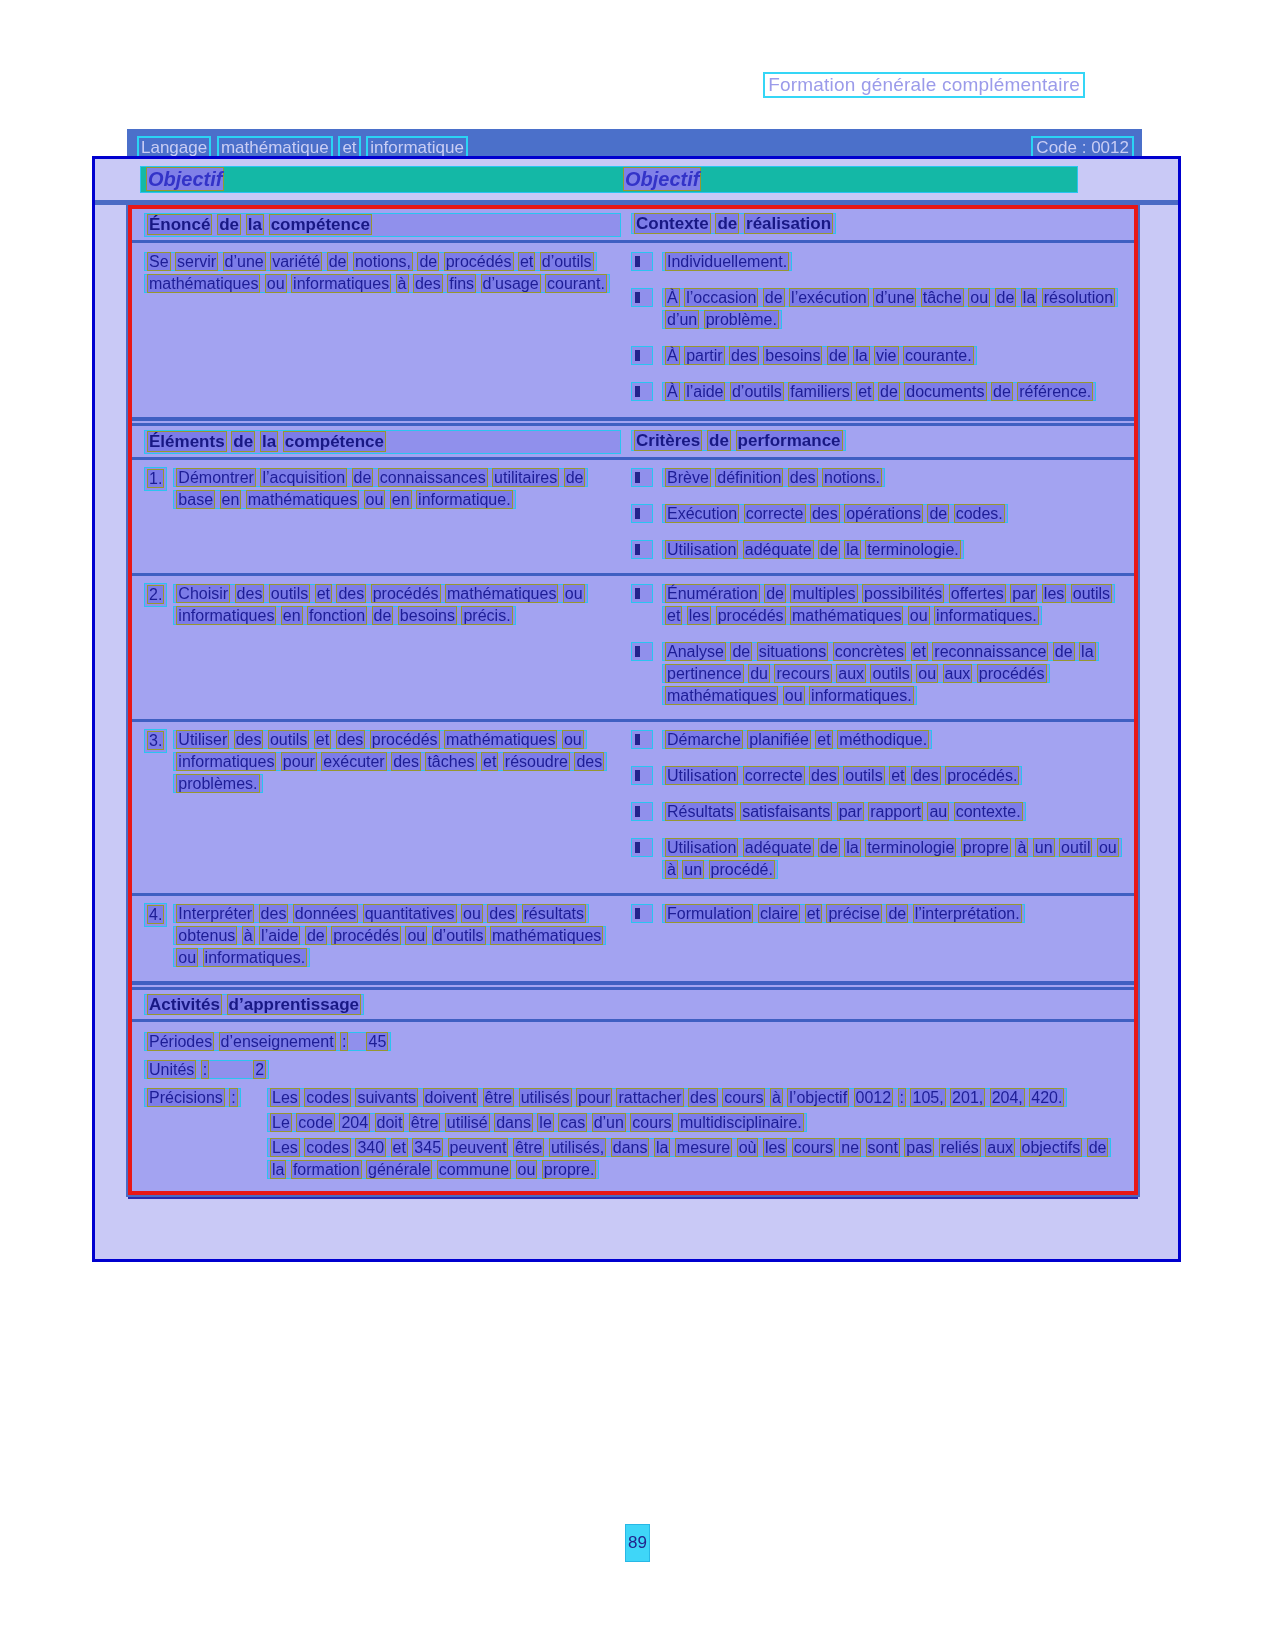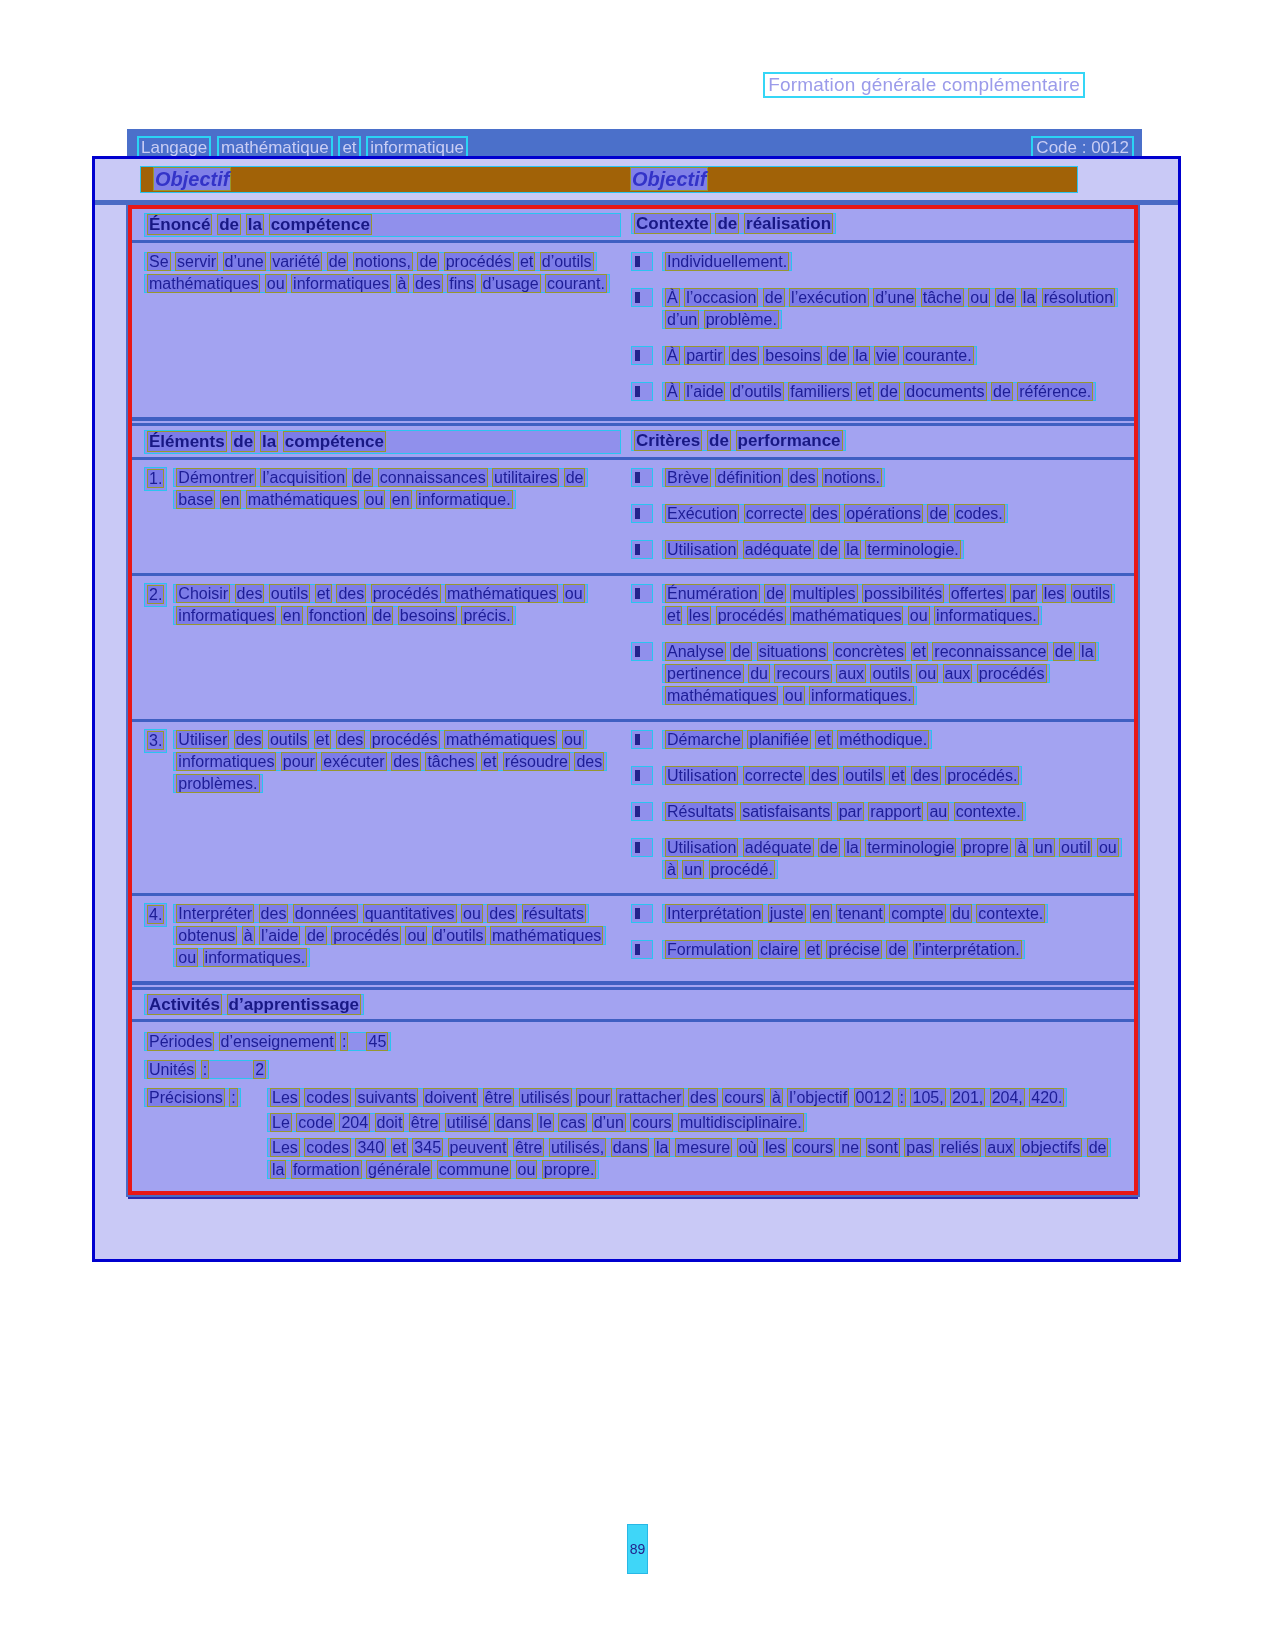--- a/index.html
+++ b/index.html
@@ -37,7 +37,7 @@
   .obj-row { margin:7px 0 0 45px; width:938px; }
   .obj-band {
     display:grid; grid-template-columns:477px 1fr;
-    background:#a16207; border:1px solid #2ac4f0; padding:1px 12px;
+    background:#14b8a6; border:1px solid #2ac4f0; padding:1px 5px;
   }
   .obj-title {
     font-size:20px; font-weight:bold; font-style:italic; color:#3333c8;

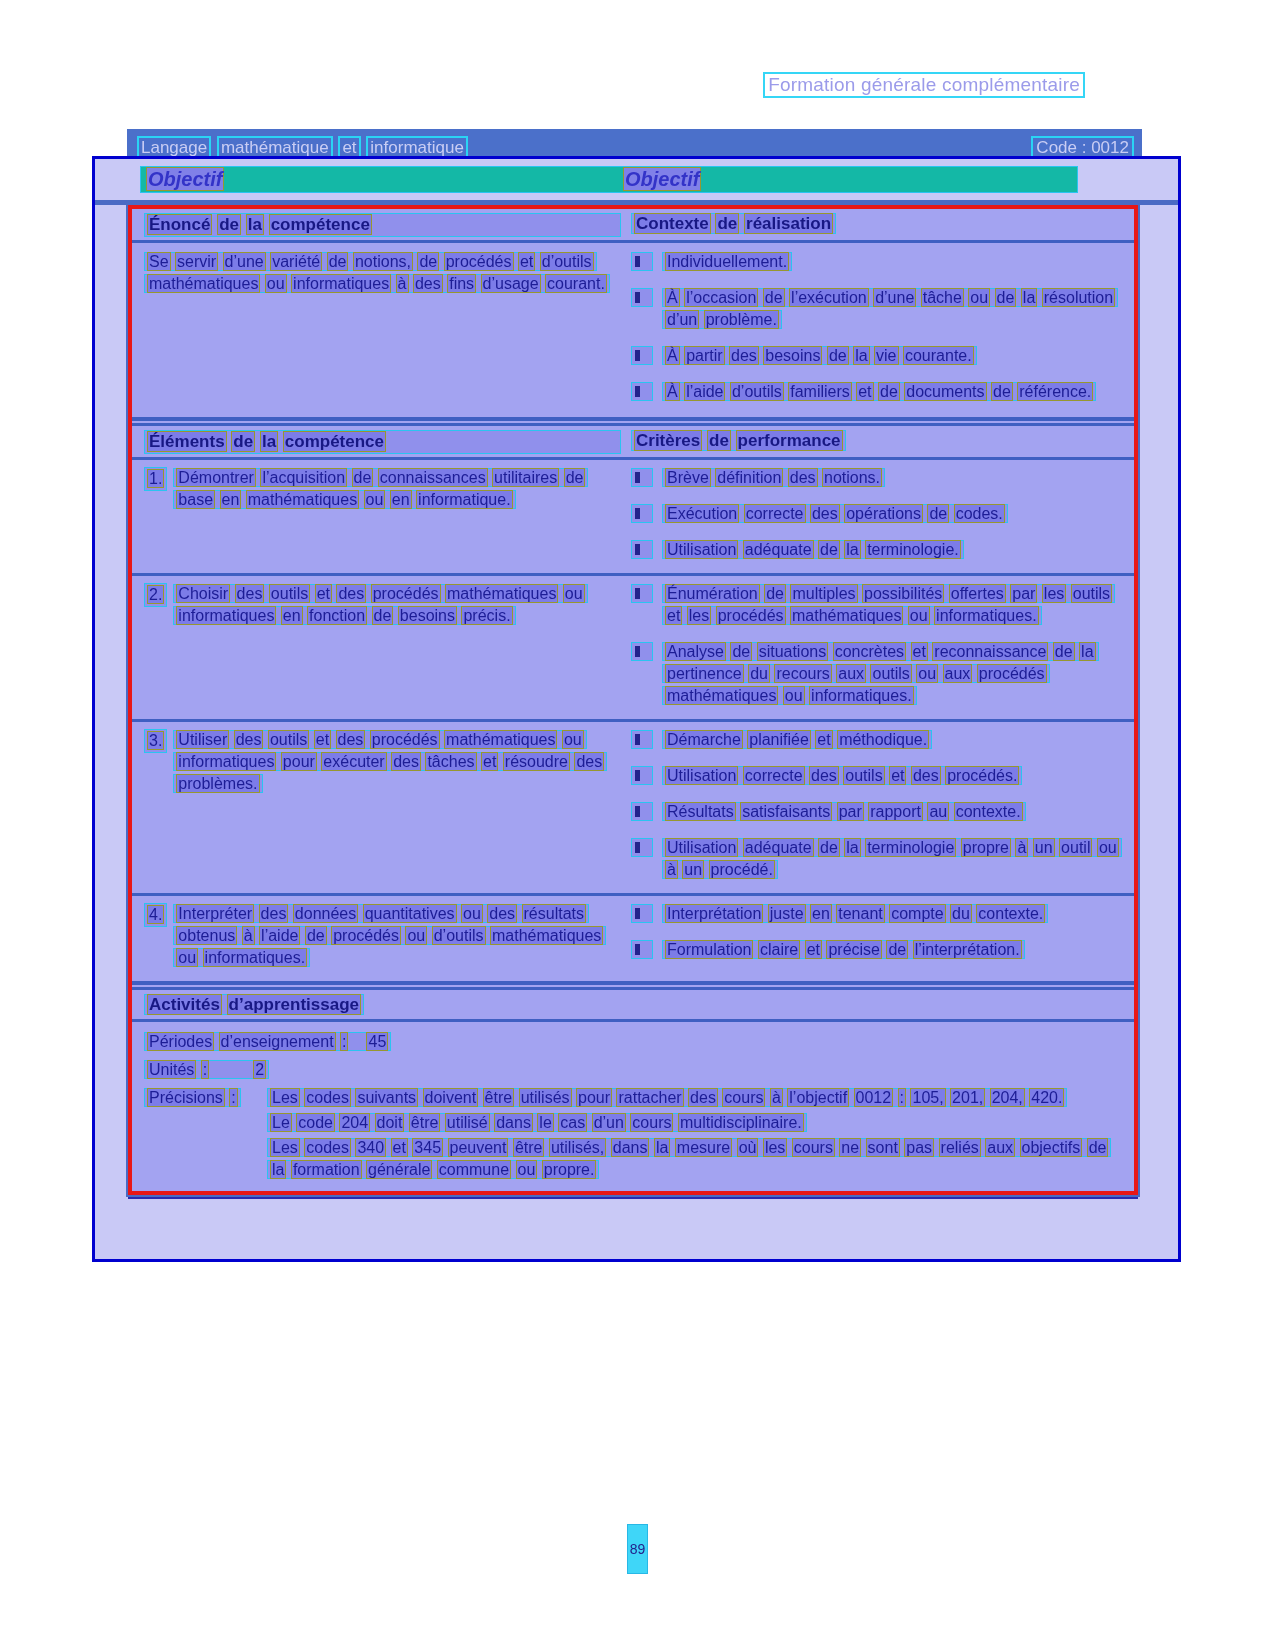--- a/index.html
+++ b/index.html
@@ -261,12 +261,6 @@
           <span class="mkband">
               <span class="marker"></span>
             </span>
-          <span class="btext"><span class="band"><span class="w">Interprétation</span> <span class="w">juste</span> <span class="w">en</span> <span class="w">tenant</span> <span class="w">compte</span> <span class="w">du</span> <span class="w">contexte.</span></span></span>
-        </div>
-        <div class="bullet">
-          <span class="mkband">
-              <span class="marker"></span>
-            </span>
           <span class="btext"><span class="band"><span class="w">Formulation</span> <span class="w">claire</span> <span class="w">et</span> <span class="w">précise</span> <span class="w">de</span> <span class="w">l’interprétation.</span></span></span>
         </div>
       </div>

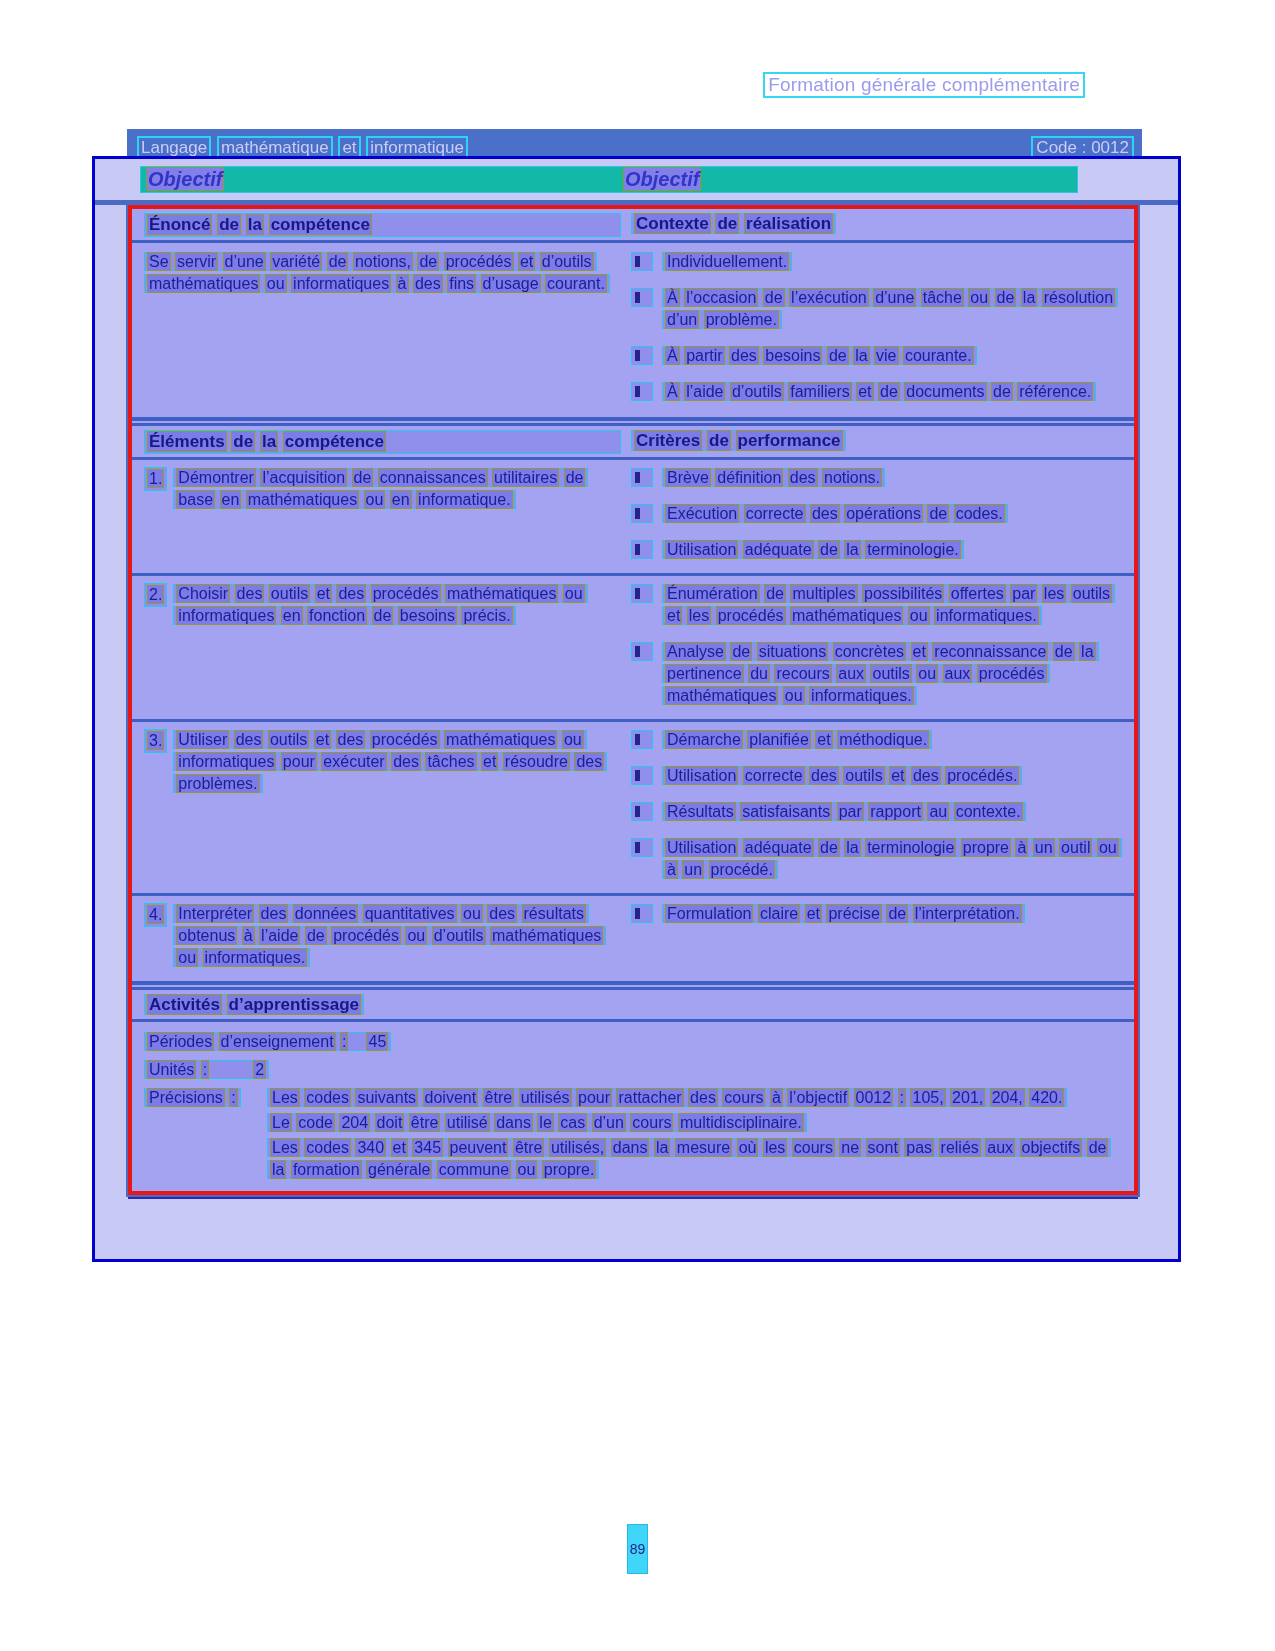--- a/index.html
+++ b/index.html
@@ -96,7 +96,7 @@
   }
   .pageno span {
     display:inline-block; background:#3fd6f8; border:1px solid #28b8e6;
-    color:#23238c; font-size:14px; padding:16px 2px;
+    color:#23238c; font-size:17px; padding:8px 2px;
   }
 </style>
 </head>

